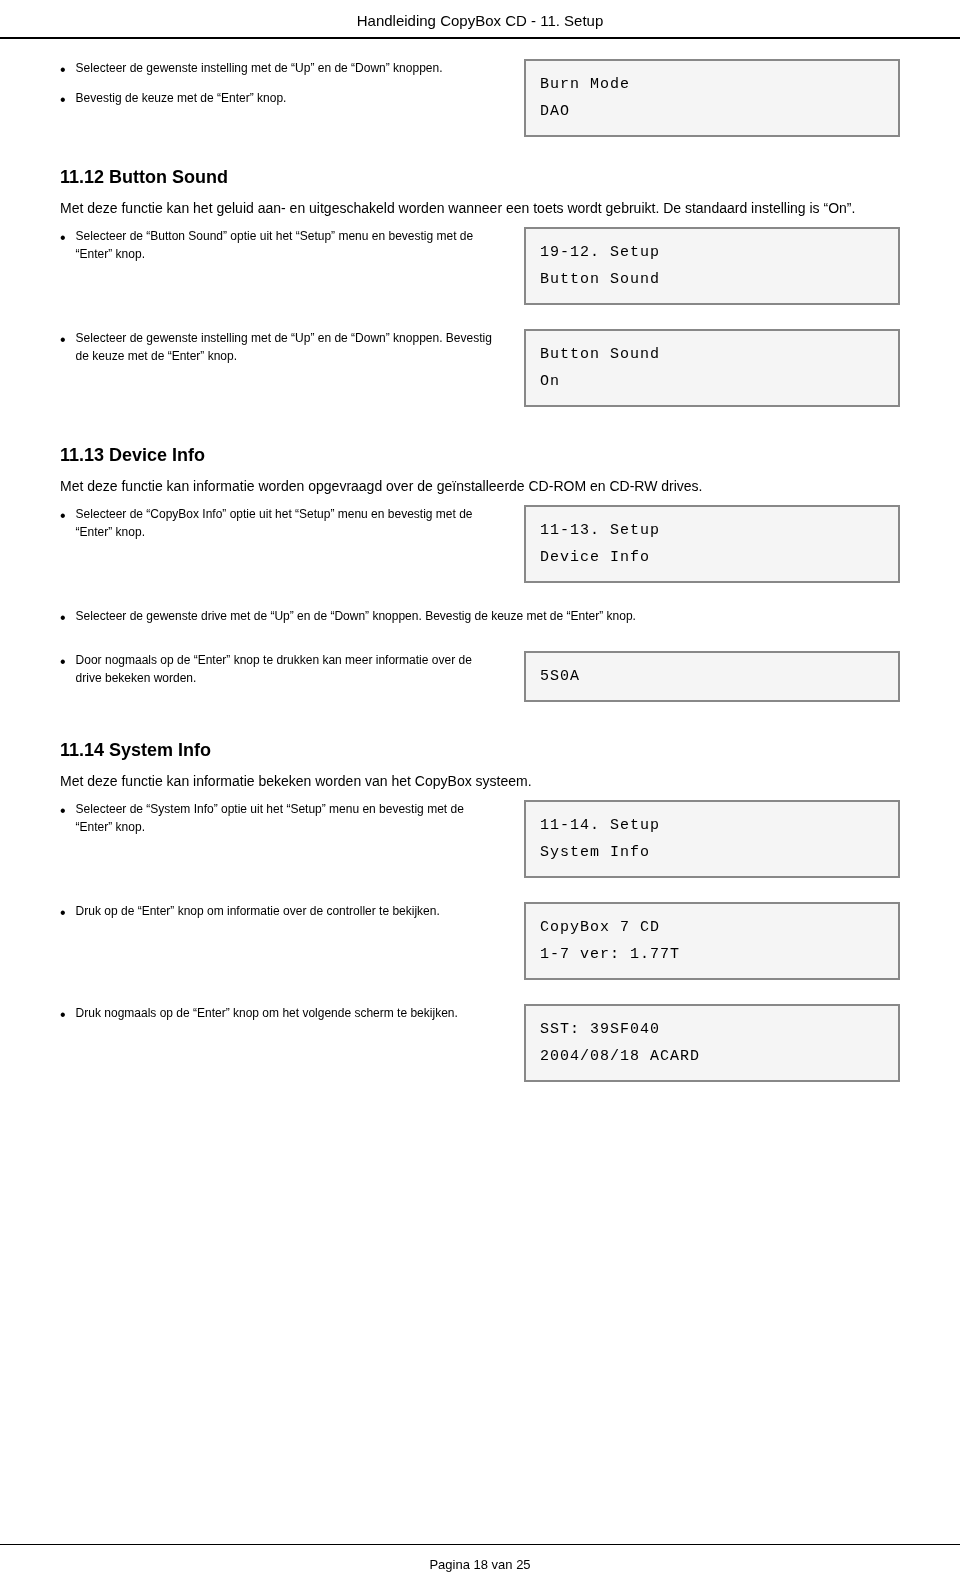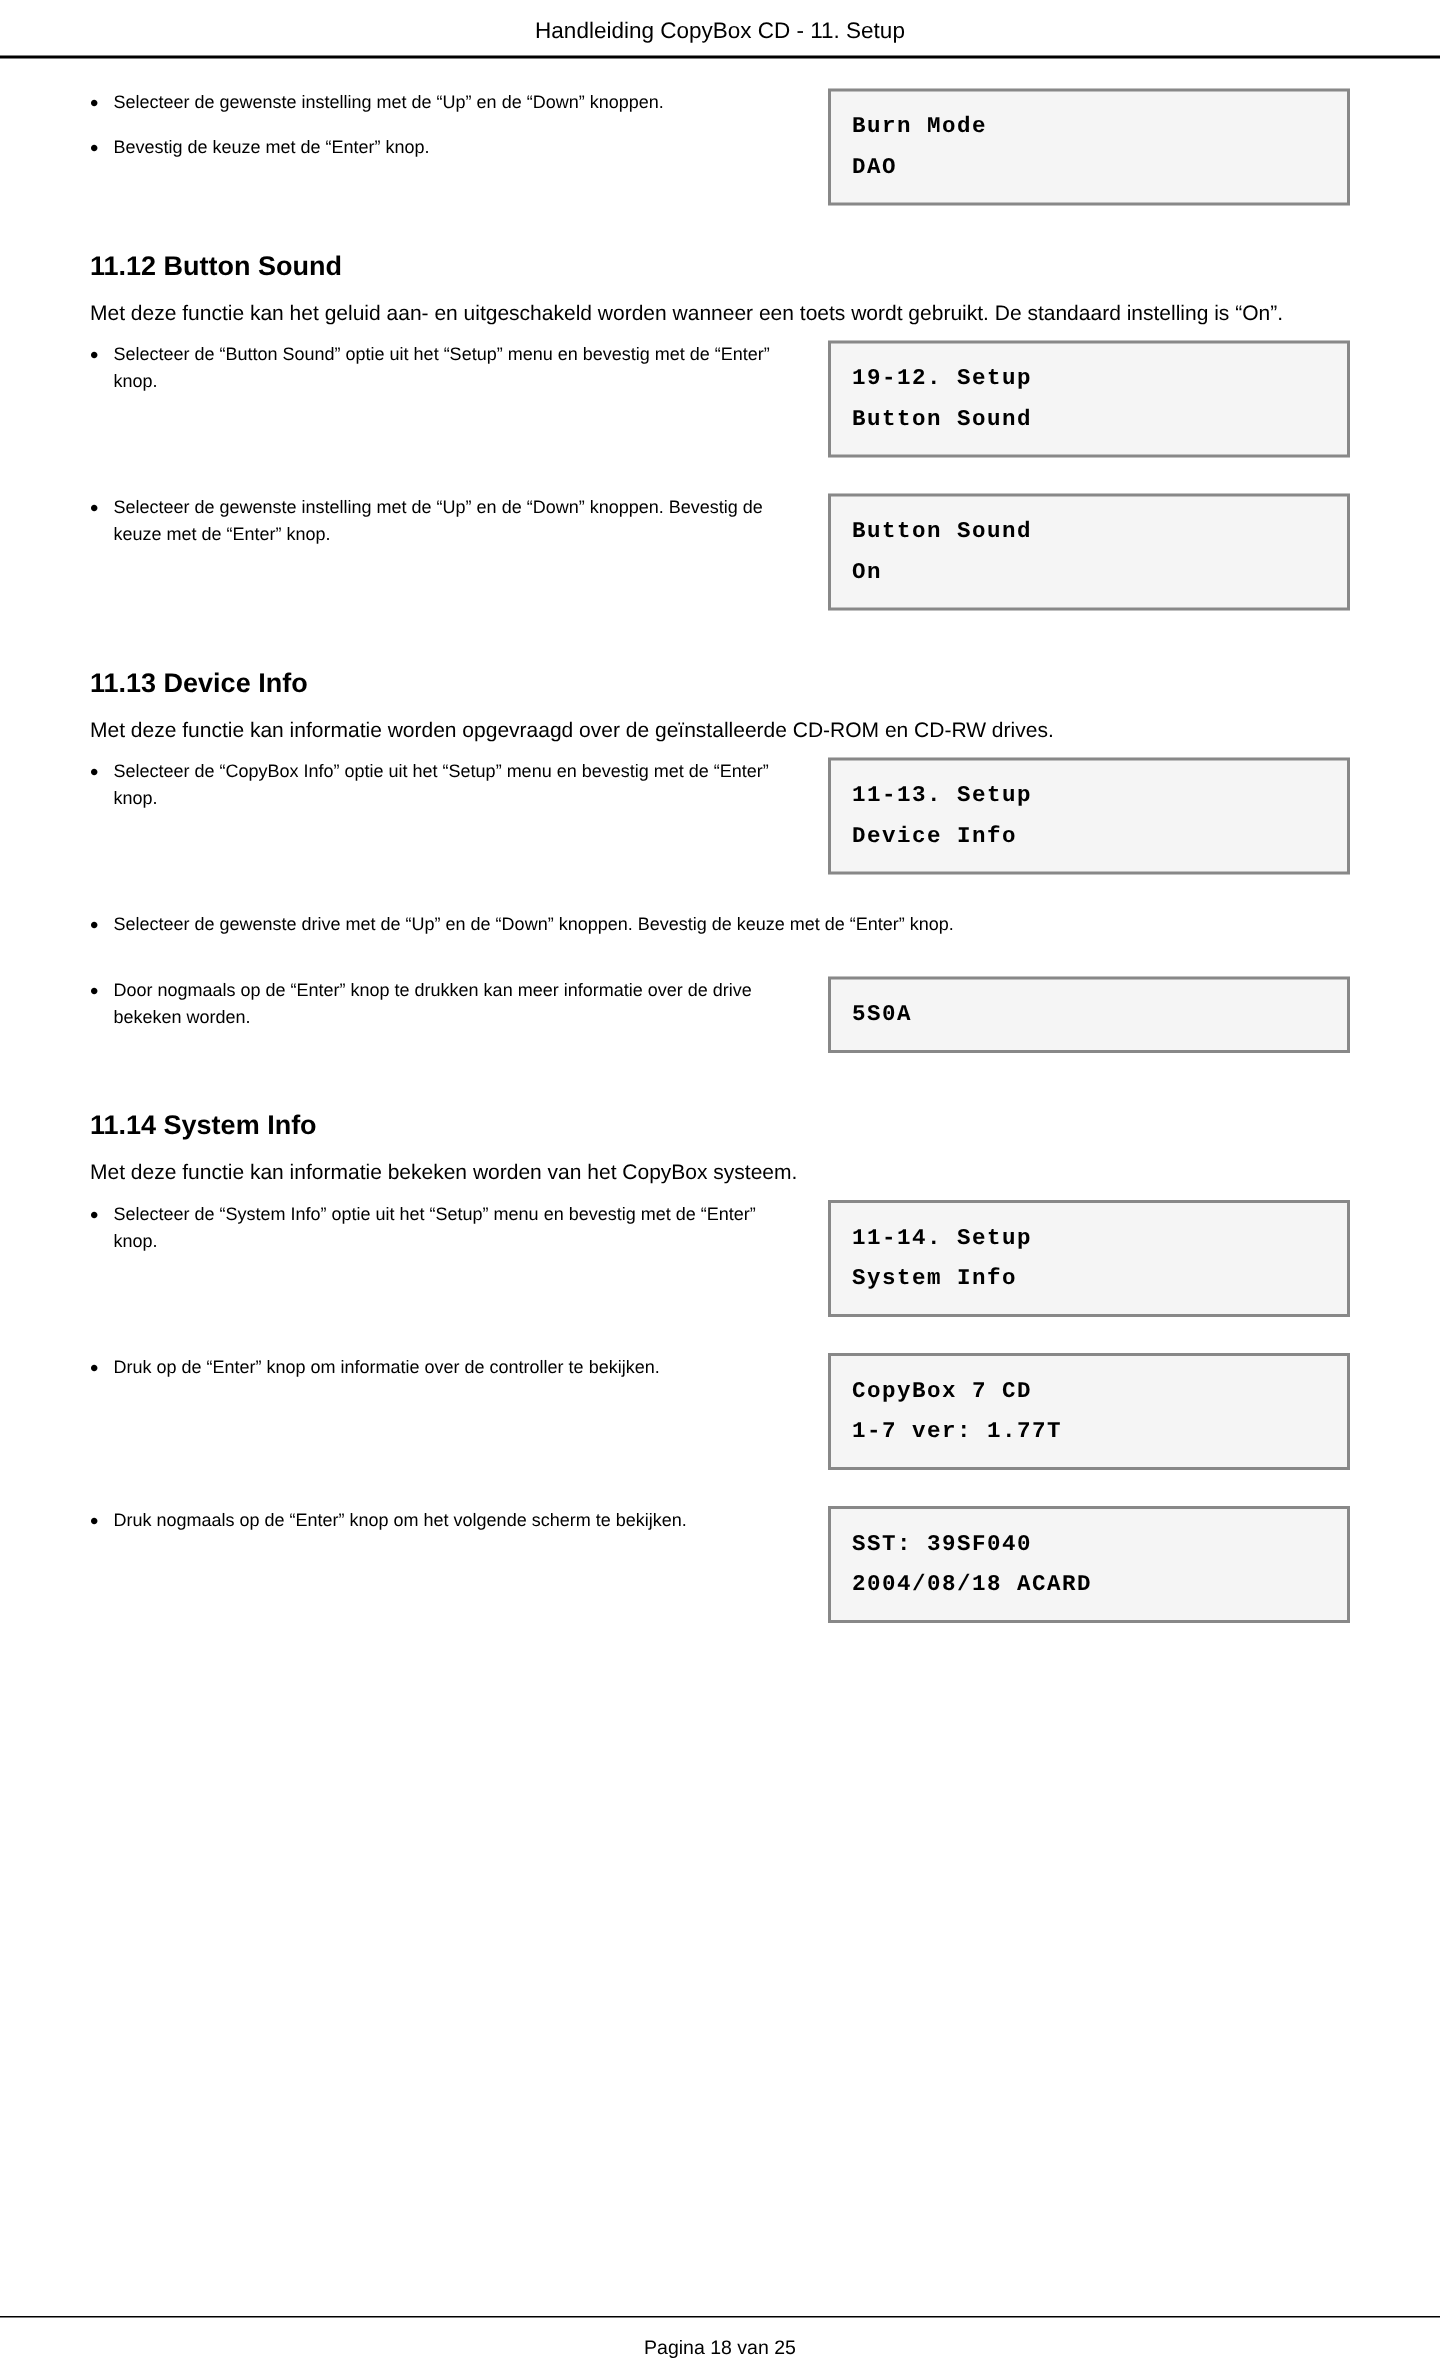--- a/index.html
+++ b/index.html
@@ -88,9 +88,8 @@
       flex: 1;
     }
     .right-box {
-      width: 348px;
+      width: 376px;
       flex-shrink: 0;
-      font-weight: bold;
     }
   </style>
 </head>

